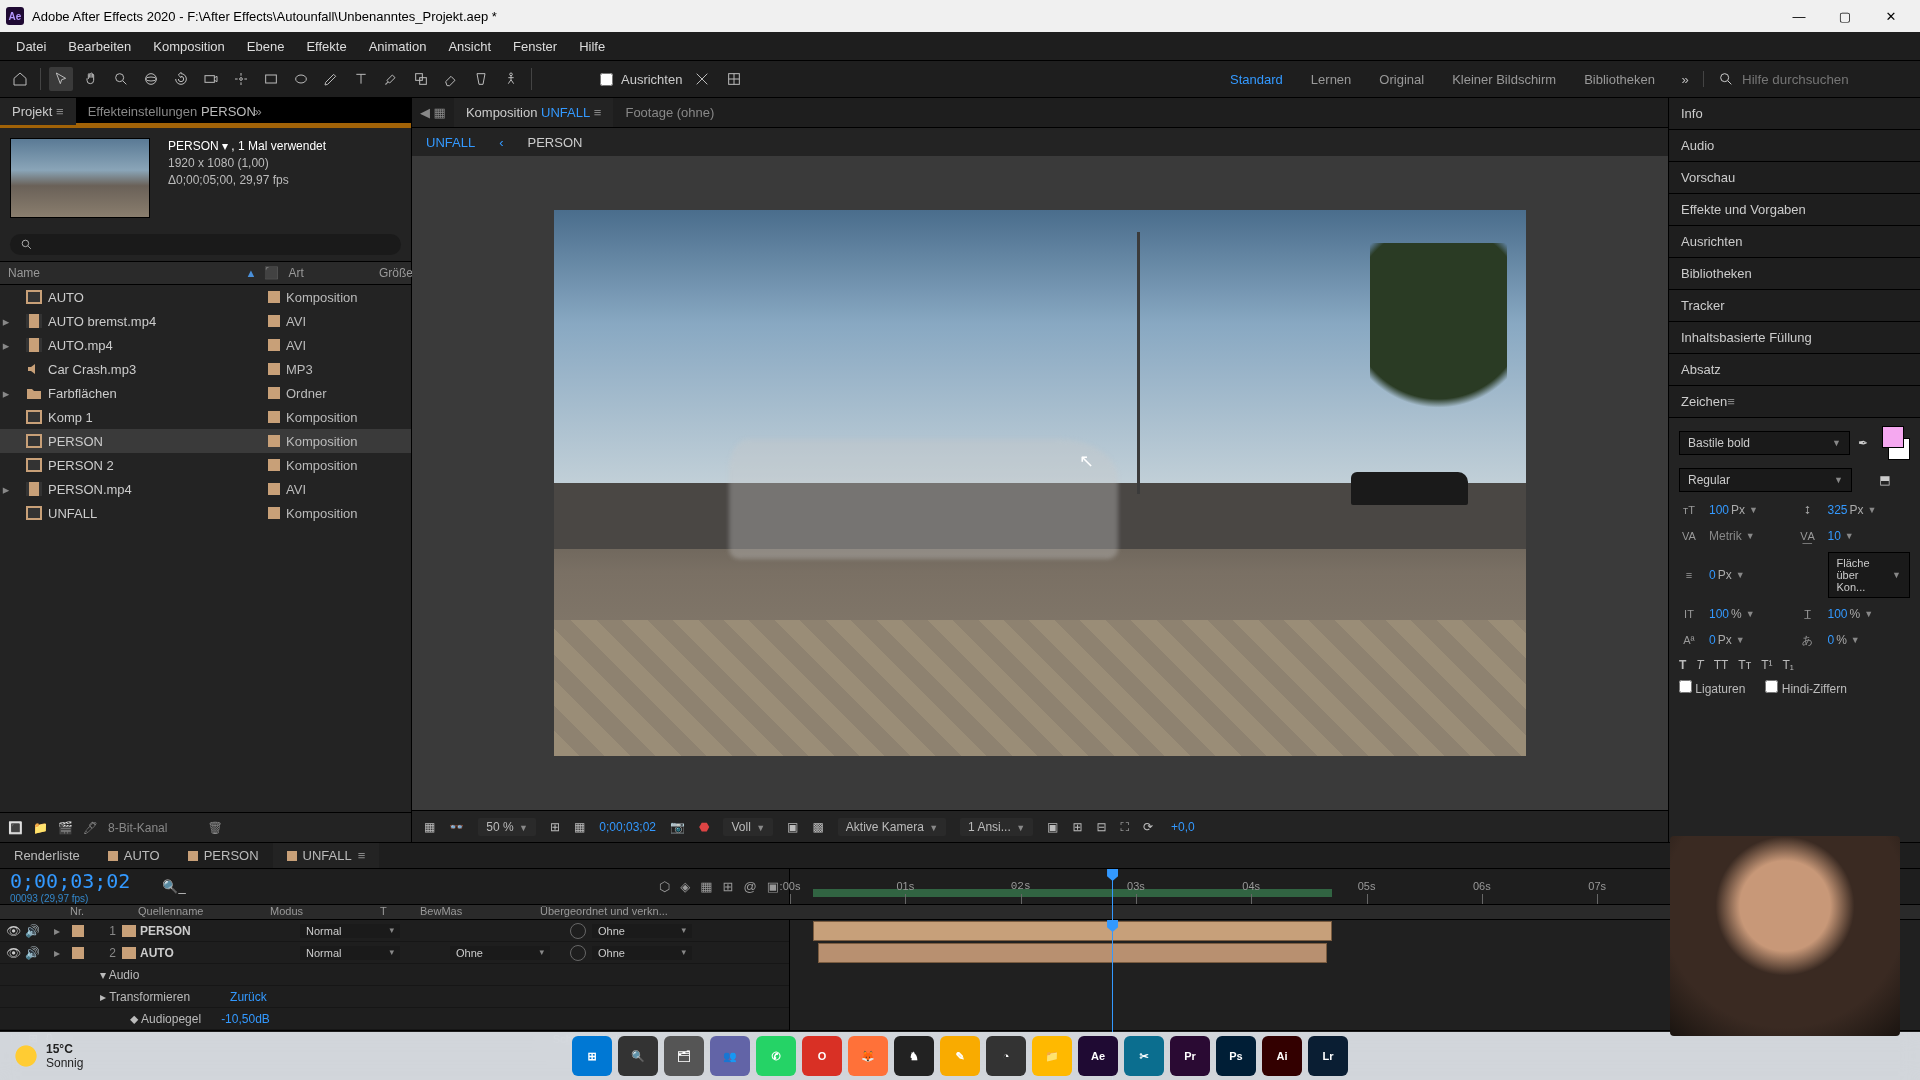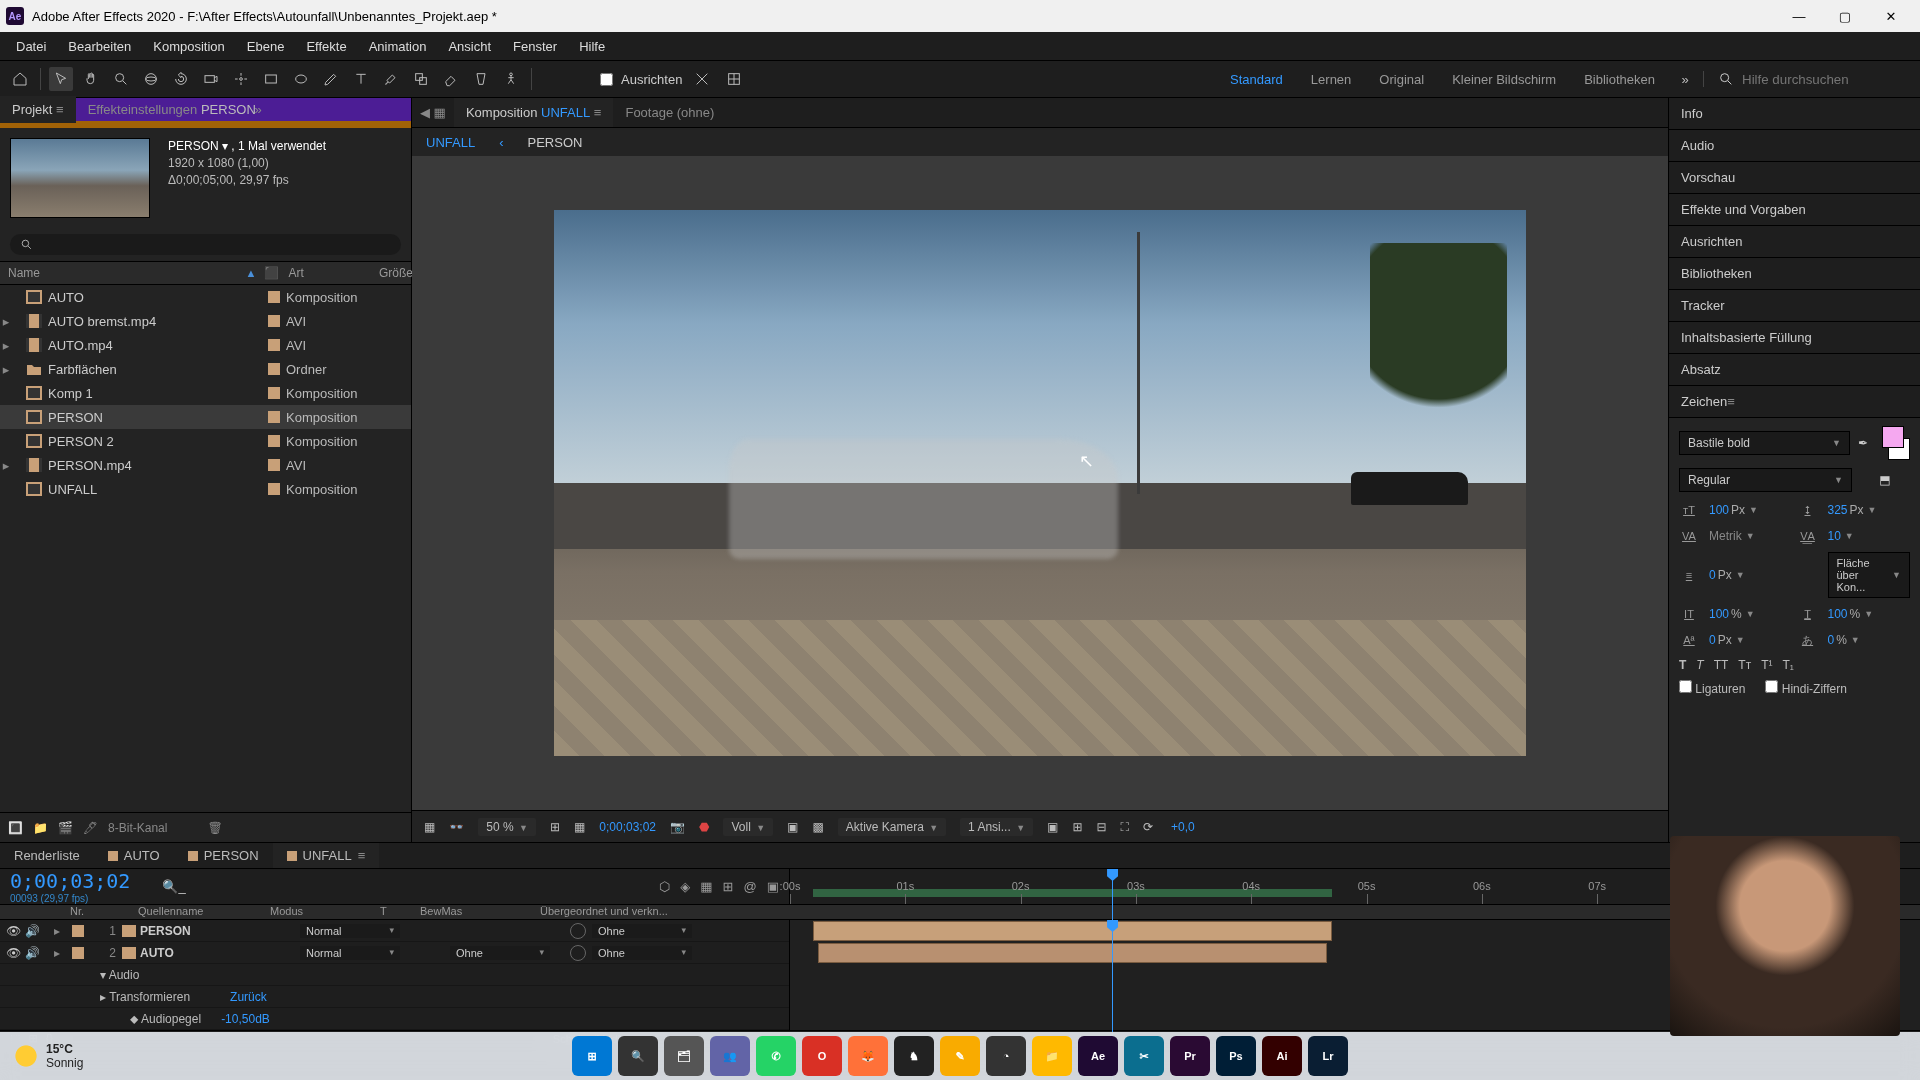--- a/index.html
+++ b/index.html
@@ -32,7 +32,7 @@
 
 
 .project-panel { width: 412px; background: #232323; border-right: 1px solid #000; display: flex; flex-direction: column; }
-.panel-tabs { height: 30px; display: flex; align-items: center; background: #4c1d95; border-bottom: 7px solid #a16207; }
+.panel-tabs { height: 30px; display: flex; align-items: flex-start; background: #000000; border-bottom: 5px solid #a16207; }
 .panel-tab { padding: 6px 12px; color: #ccc; position: relative; }
 .panel-tab.active { background: #232323; }
 .thumb-row { display: flex; padding: 10px; gap: 18px; }

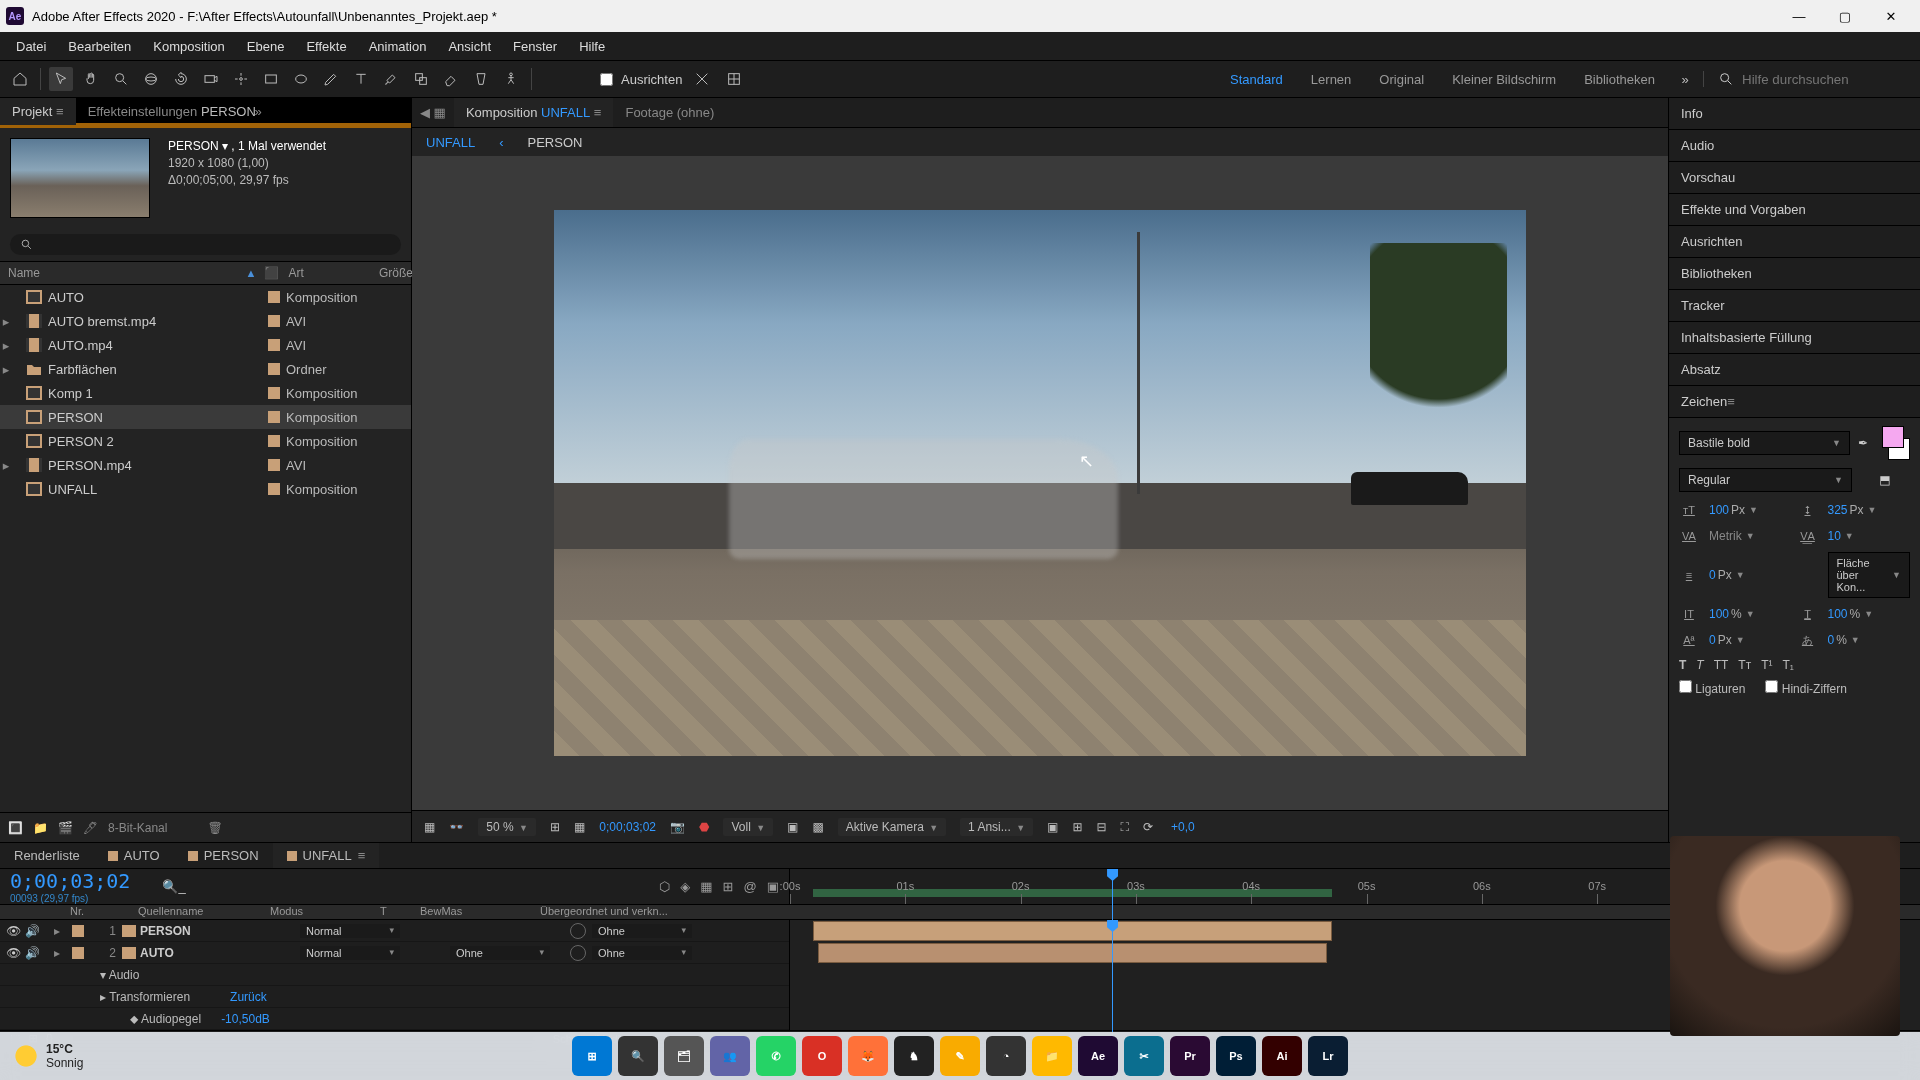--- a/index.html
+++ b/index.html
@@ -366,6 +366,19 @@
             <span class="label-sw" style="background:#c8a078"></span>
           </span>
           <span class="proj-type">AVI</span>
+        </div>
+        <div class="proj-row">
+          <span style="width:12px"></span>
+          <span class="proj-icon">
+            <svg width="16" height="14" viewBox="0 0 16 14">
+              <path d="M2 5v4h3l4 3V2L5 5z" fill="#c8a078"></path>
+            </svg>
+          </span>
+          <span class="proj-name">Car Crash.mp3</span>
+          <span class="proj-label">
+            <span class="label-sw" style="background:#c8a078"></span>
+          </span>
+          <span class="proj-type">MP3</span>
         </div>
         <div class="proj-row">
           <span style="width:12px;color:#888;text-align:center">▸</span>

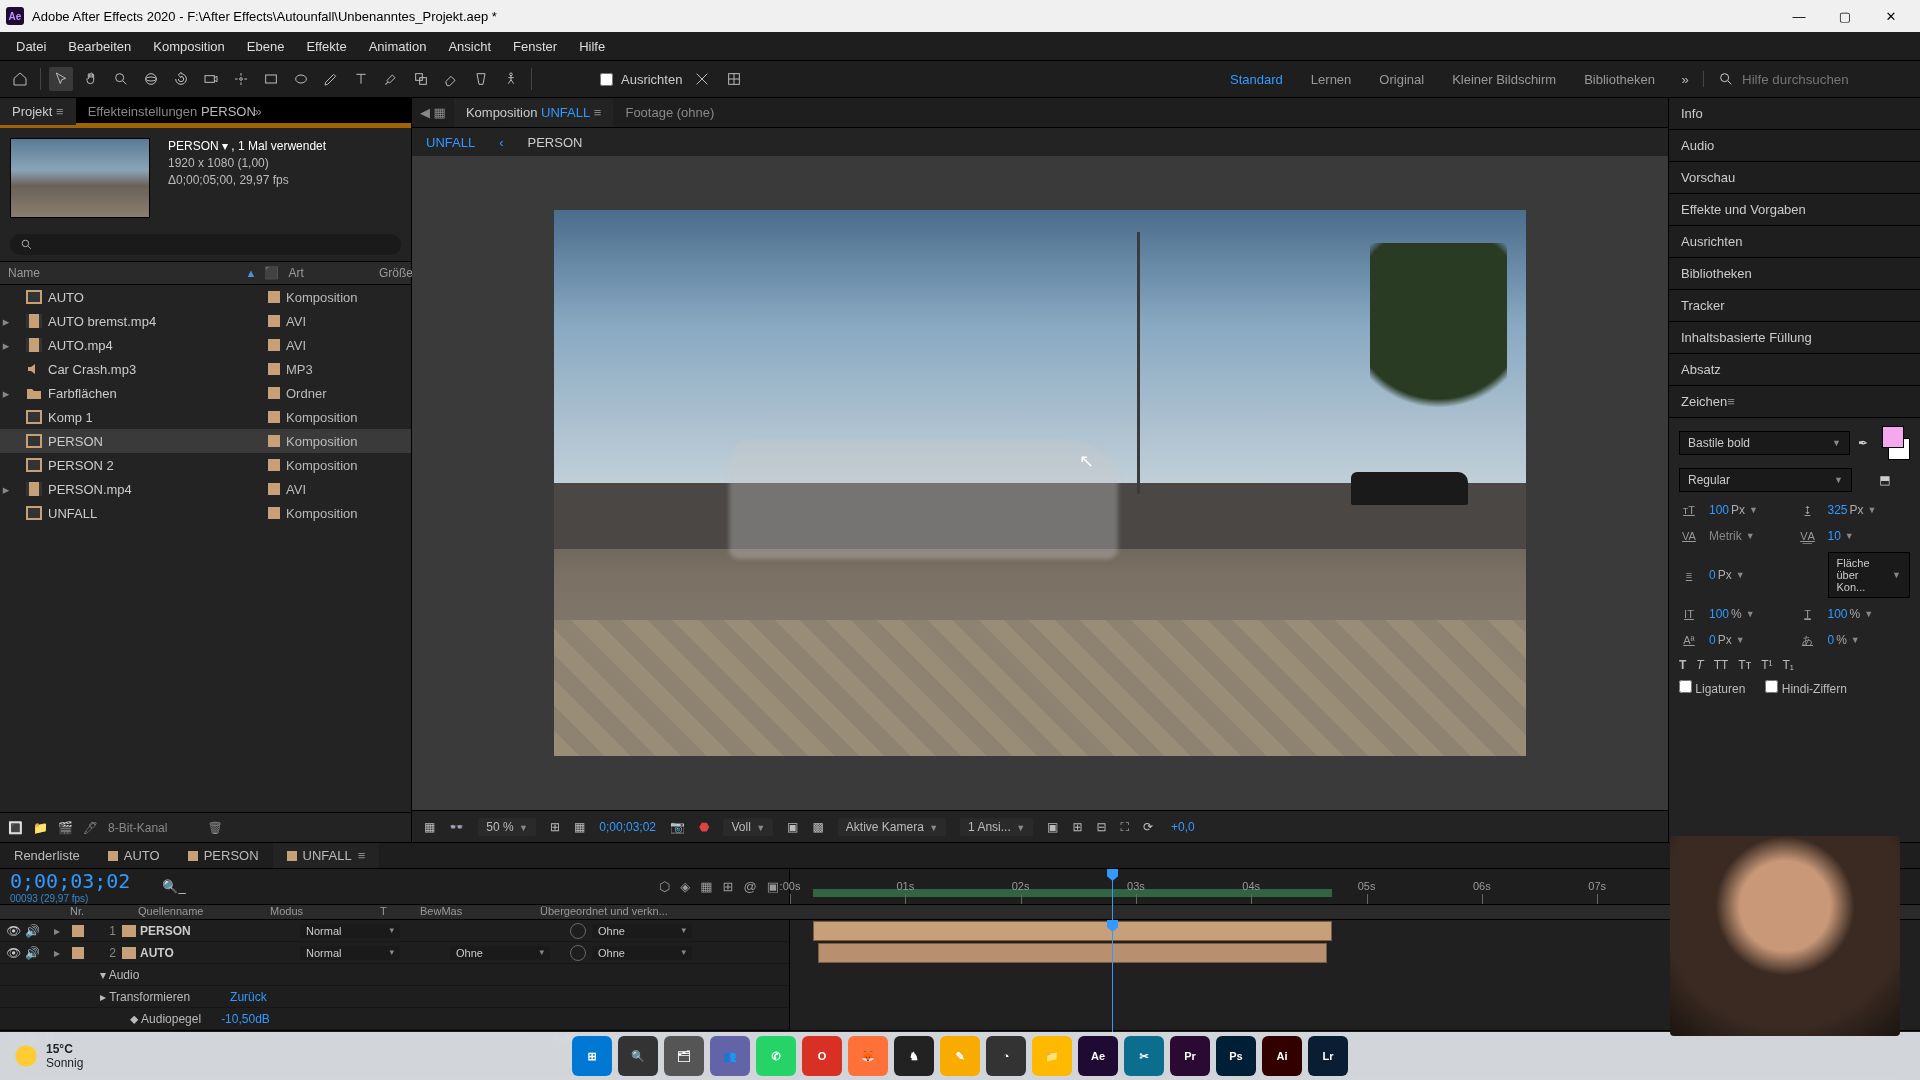--- a/index.html
+++ b/index.html
@@ -88,7 +88,7 @@
 .swatch-fg { position: absolute; top: 0; left: 6px; width: 22px; height: 22px; background: #f5a8f0; border: 1px solid #000; }
 .swatch-bg { position: absolute; bottom: 0; right: 0; width: 22px; height: 22px; background: #fff; border: 1px solid #000; }
 .char-grid { display: grid; grid-template-columns: 24px 1fr 24px 1fr; gap: 6px 6px; align-items: center; }
-.char-ico { width: 20px; height: 20px; display: flex; align-items: center; justify-content: center; color: #999; font-size: 11px; text-decoration: underline; }
+.char-ico { width: 20px; height: 20px; display: flex; align-items: center; justify-content: center; color: #999; font-size: 11px; }
 .char-val { display: flex; align-items: center; gap: 2px; }
 .char-val .num { color: #3399ff; }
 .char-val .unit { color: #aaa; }

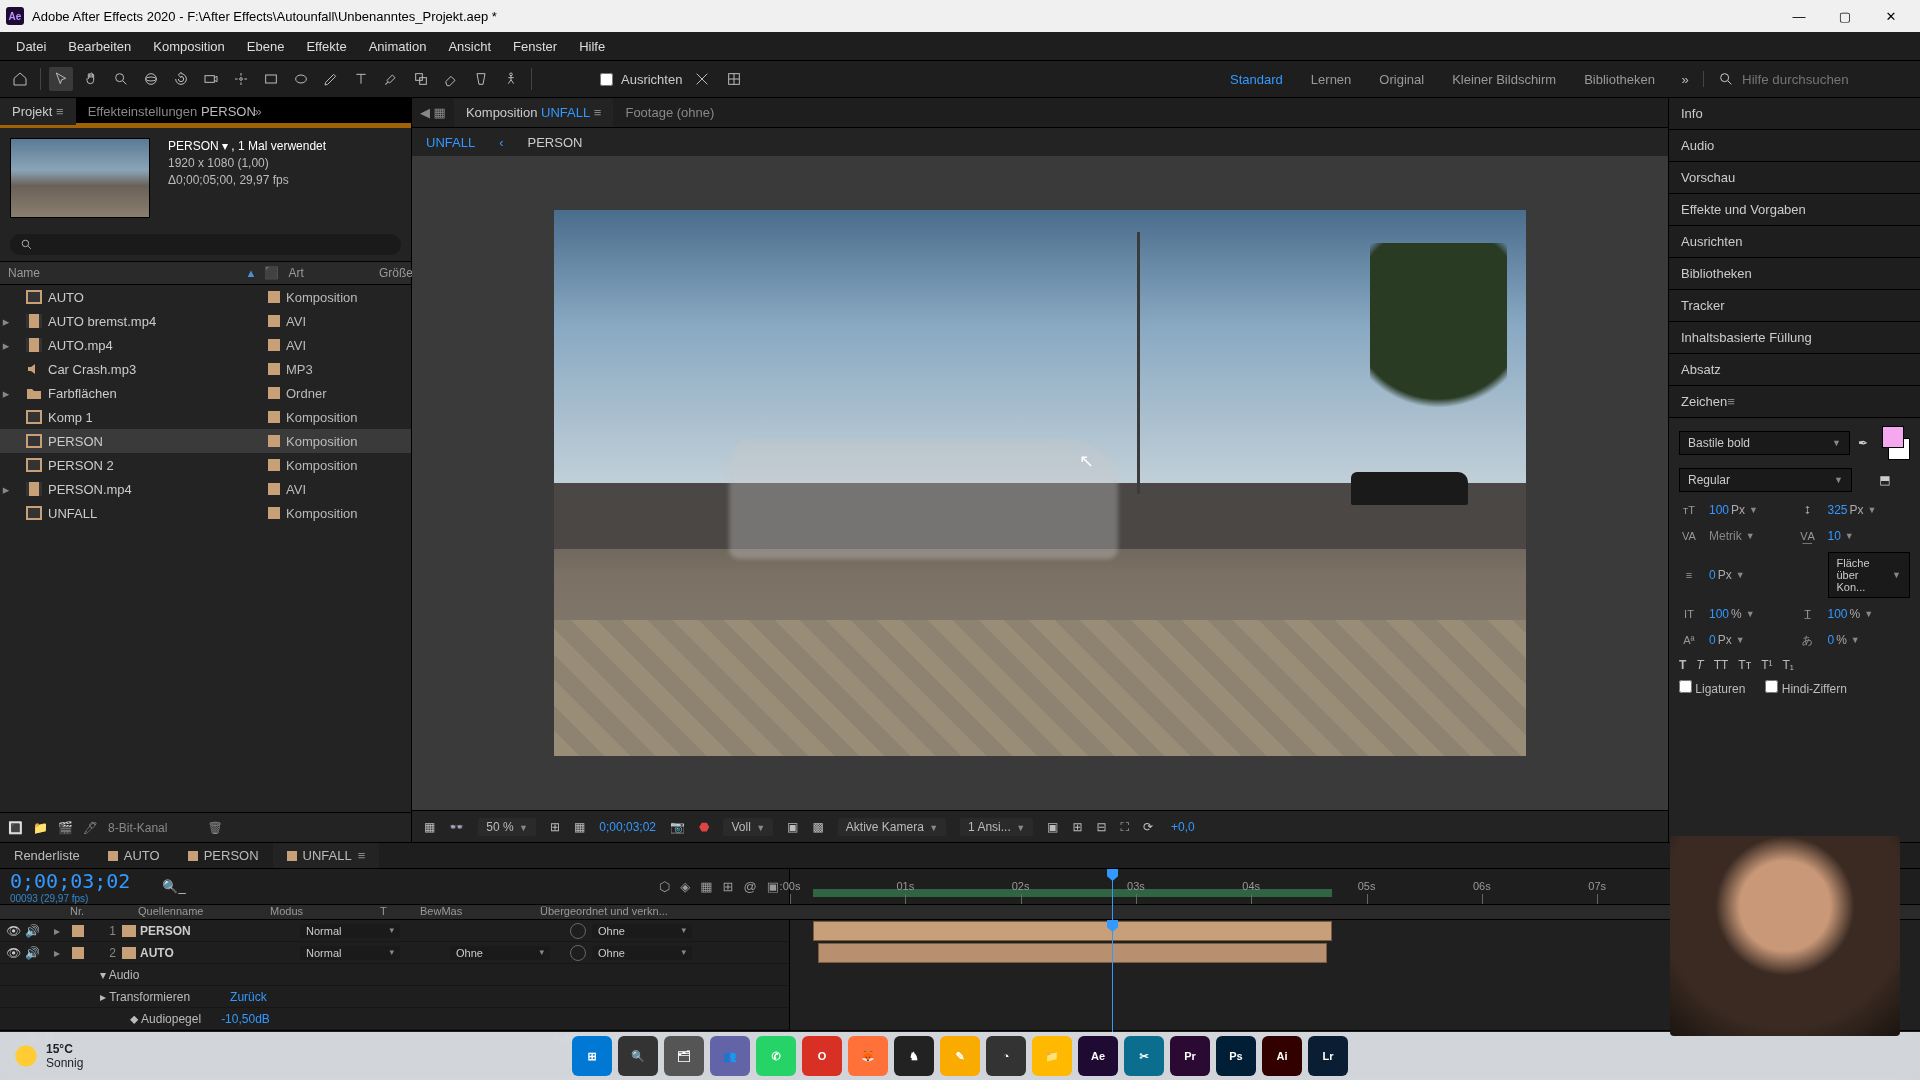--- a/index.html
+++ b/index.html
@@ -666,7 +666,7 @@
         <div class="tick" style="left: 10.2041%;"></div>
         <div class="tick-lbl" style="left: 10.2041%;">01s</div>
         <div class="tick" style="left: 20.4082%;"></div>
-        <div class="tick-lbl" style="left: 20.4082%;">02s</div>
+        <div class="tick-lbl" style="left: 20.4082%; font-family: Liberation Mono, monospace;">02s</div>
         <div class="tick" style="left: 30.6122%;"></div>
         <div class="tick-lbl" style="left: 30.6122%;">03s</div>
         <div class="tick" style="left: 40.8163%;"></div>

